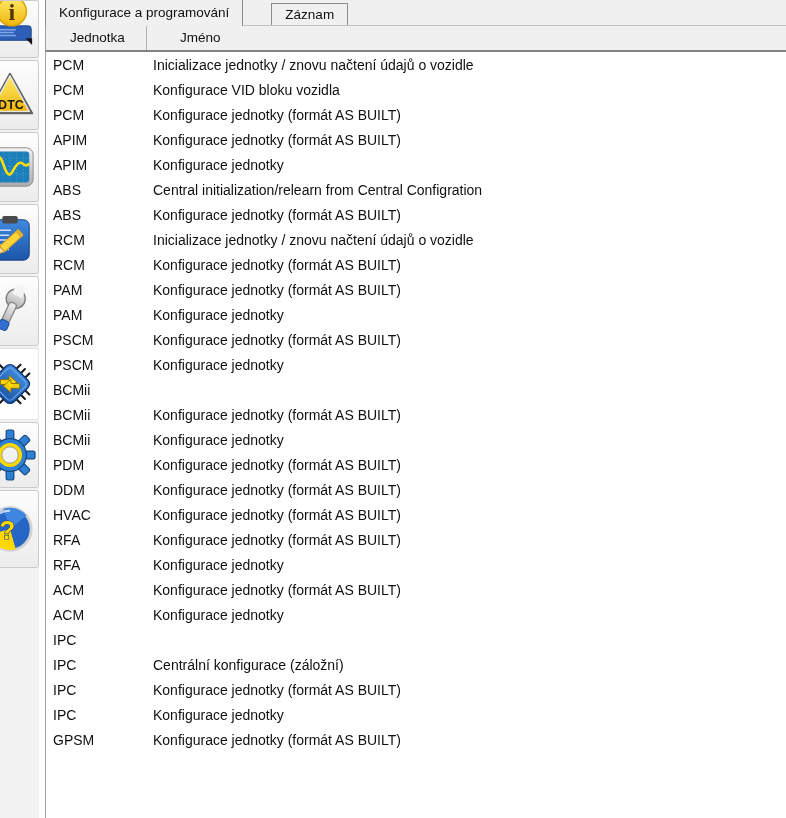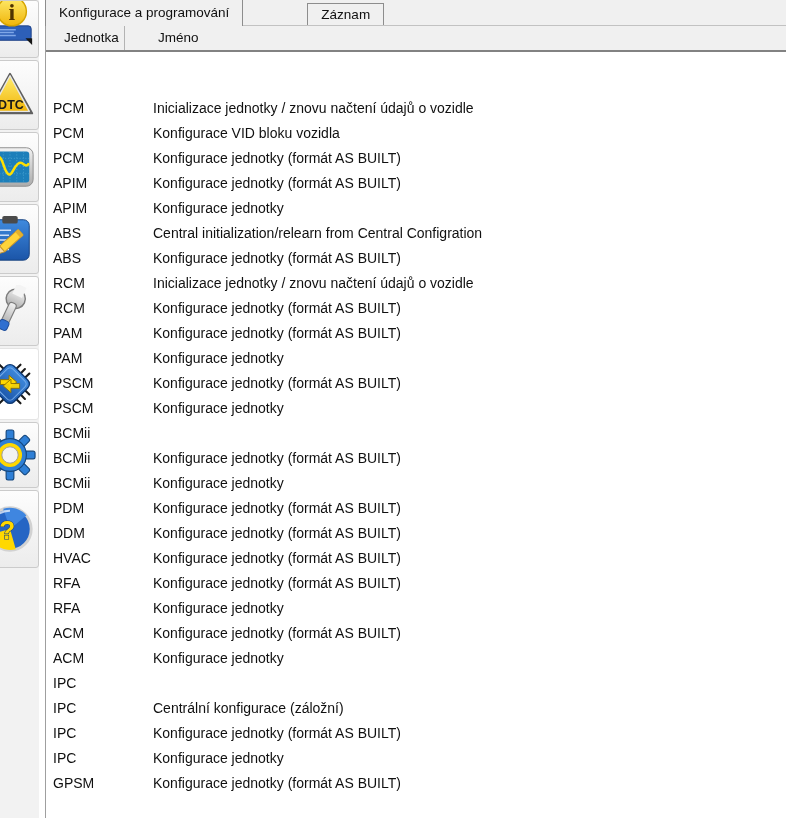--- a/index.html
+++ b/index.html
@@ -27,7 +27,7 @@
   .main{flex:1;min-width:0;background:#fff;padding-left:6px;display:flex;flex-direction:column;}
 
   .tabbar{height:25px;flex:none;background:#f0f0f0;border-bottom:1px solid #c2c2c2;
-    display:flex;align-items:flex-end;position:relative;gap:36px;}
+    display:flex;align-items:flex-end;position:relative;}
   .tab{font-size:13.5px;padding:0 13px;white-space:nowrap;cursor:pointer;}
   .tab.active{height:26px;line-height:25px;background:#f0f0f0;margin-bottom:-1px;z-index:2;
     border-left:1px solid #8d8d8d;border-right:1px solid #8d8d8d;}

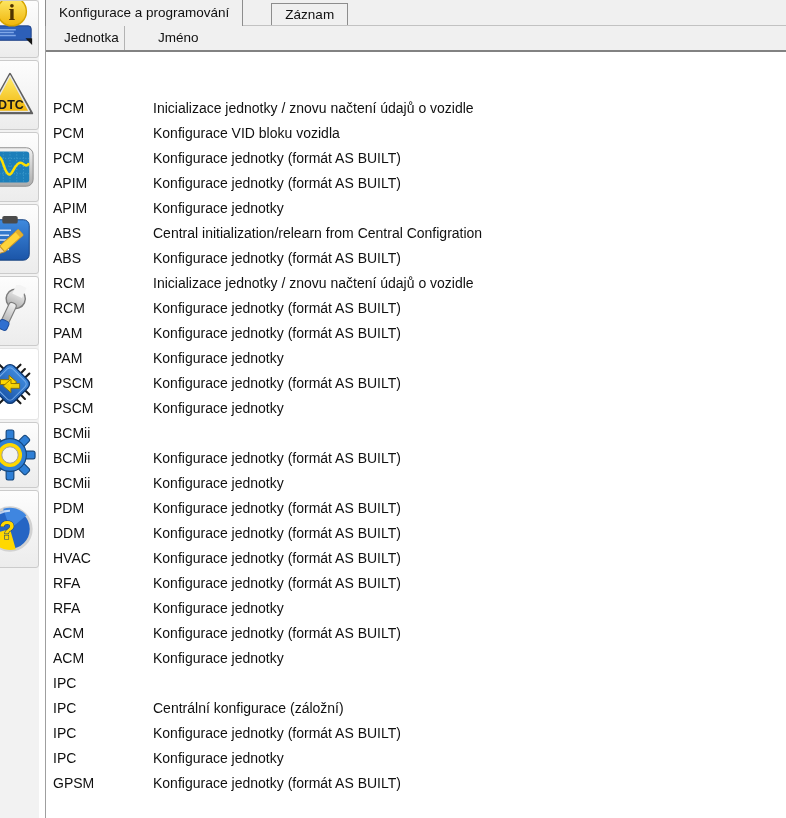--- a/index.html
+++ b/index.html
@@ -37,7 +37,7 @@
   .listview{flex:1;min-height:0;border-left:1px solid #9f9f9f;display:flex;flex-direction:column;background:#fff;}
   .lv-header{height:24px;flex:none;background:#f0f0f0;border-bottom:2px solid #828282;
     display:flex;font-size:13.5px;}
-  .lv-h1{width:79px;flex:none;box-sizing:border-box;padding-left:18px;line-height:24px;
+  .lv-h1{width:101px;flex:none;box-sizing:border-box;padding-left:24px;line-height:24px;
     border-right:1px solid #b3b3b3;cursor:default;}
   .lv-h2{flex:1;padding-left:6px;line-height:24px;cursor:default;margin-left:27px;}
   .lv-body{flex:1;overflow:hidden;background:#fff;margin-top:43px;}

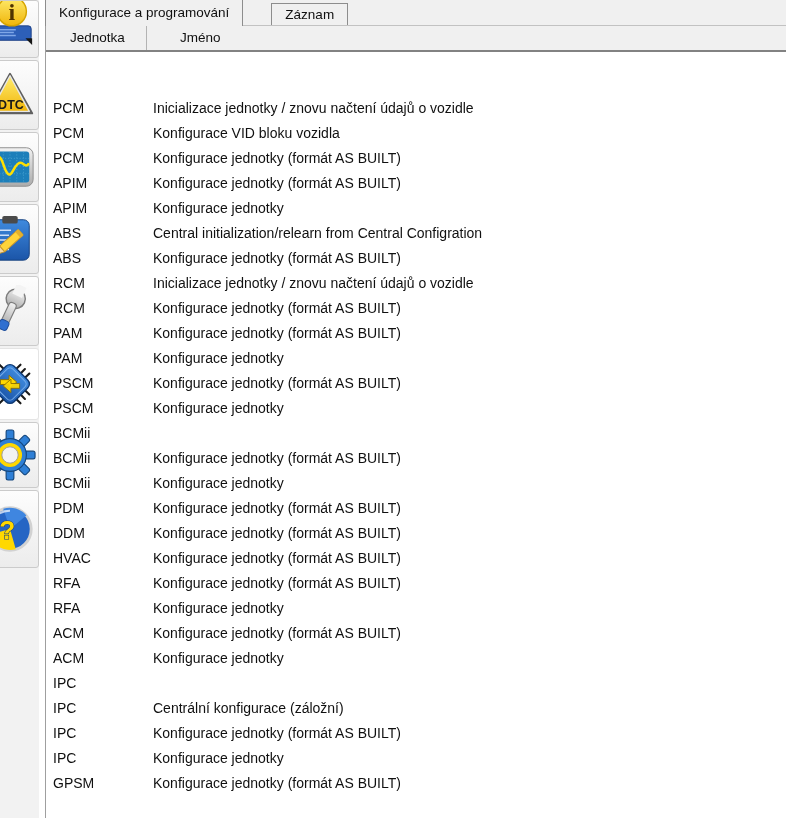--- a/index.html
+++ b/index.html
@@ -40,7 +40,7 @@
   .lv-h1{width:101px;flex:none;box-sizing:border-box;padding-left:24px;line-height:24px;
     border-right:1px solid #b3b3b3;cursor:default;}
   .lv-h2{flex:1;padding-left:6px;line-height:24px;cursor:default;margin-left:27px;}
-  .lv-body{flex:1;overflow:hidden;background:#fff;margin-top:43px;}
+  .lv-body{flex:1;overflow:hidden;background:#fff;}
   .row{height:25px;display:flex;align-items:center;font-size:14px;}
   .c1{width:101px;flex:none;box-sizing:border-box;padding-left:7px;white-space:nowrap;}
   .c2{flex:1;padding-left:6px;white-space:nowrap;overflow:hidden;}

